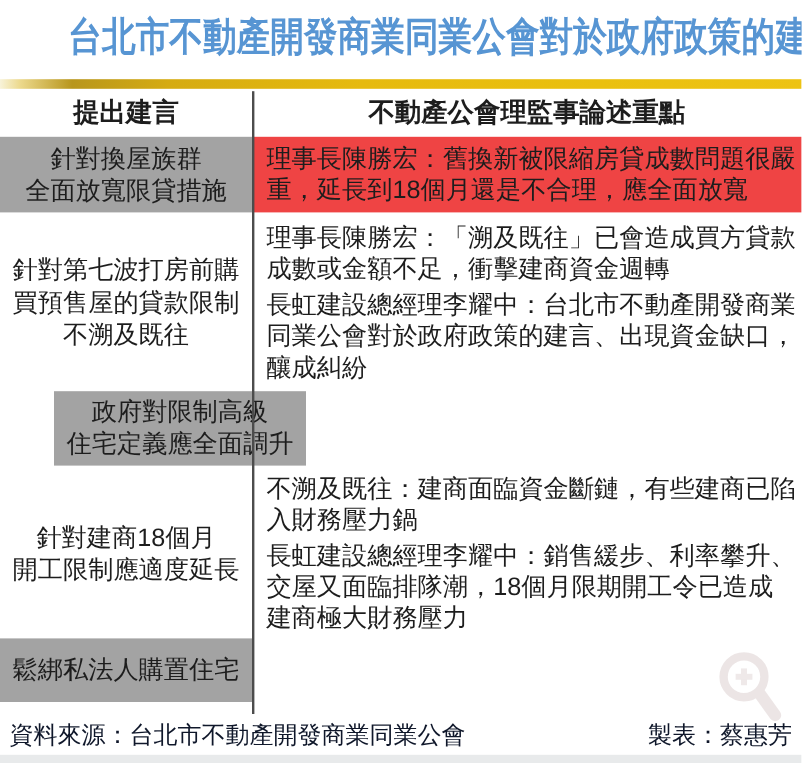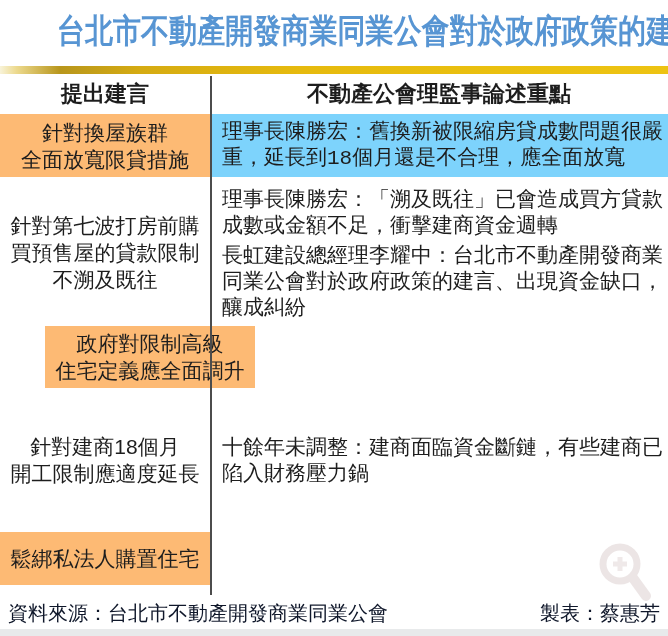--- a/index.html
+++ b/index.html
@@ -64,7 +64,7 @@
   .row-4 { height: 133px; }
   .row-5 { height: 53px; margin: 6px 0 0 0; }
 
-  .shaded .cell-left  { background: #fdba74; }
+  .shaded .cell-left  { background: #a3a3a3; }
   .shaded .cell-right { background: #7dd3fc; font-family: Liberation Mono, monospace; }
 
   

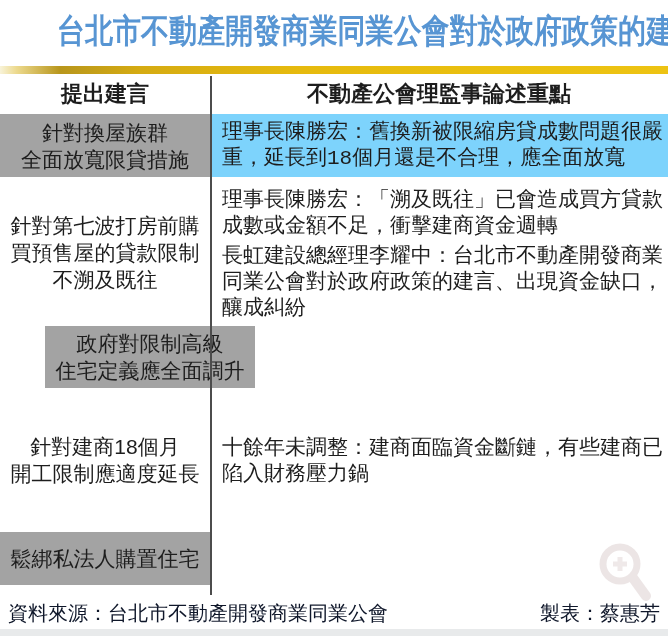--- a/index.html
+++ b/index.html
@@ -65,7 +65,7 @@
   .row-5 { height: 53px; margin: 6px 0 0 0; }
 
   .shaded .cell-left  { background: #a3a3a3; }
-  .shaded .cell-right { background: #7dd3fc; font-family: Liberation Mono, monospace; }
+  .shaded .cell-right { background: #ef4444; }
 
   
   .col-divider {

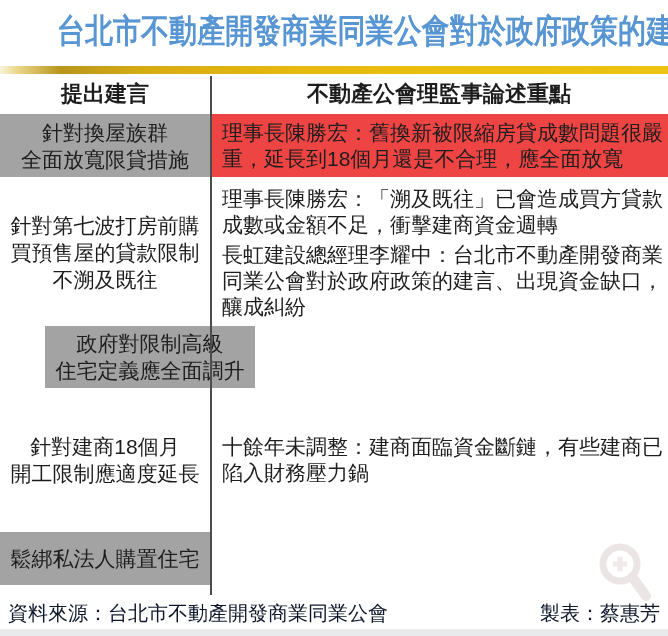--- a/index.html
+++ b/index.html
@@ -139,7 +139,7 @@
       <div class="cell-left">針對建商18個月
 開工限制應適度延長</div>
       <div class="cell-right">
-        <p>十餘年未調整：建商面臨資金斷鏈，有些建商已陷入財務壓力鍋</p>
+        <p>不溯及既往：建商面臨資金斷鏈，有些建商已陷入財務壓力鍋</p>
       </div>
     </div>
 

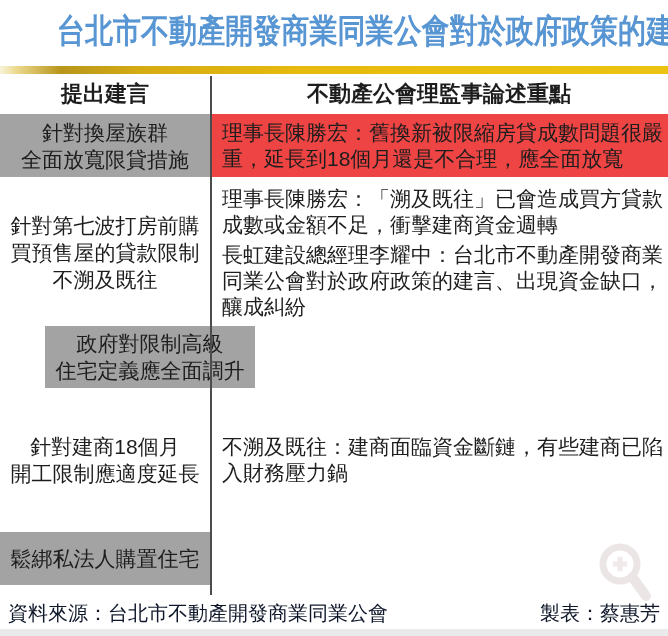--- a/index.html
+++ b/index.html
@@ -140,6 +140,7 @@
 開工限制應適度延長</div>
       <div class="cell-right">
         <p>不溯及既往：建商面臨資金斷鏈，有些建商已陷入財務壓力鍋</p>
+        <p>長虹建設總經理李耀中：銷售緩步、利率攀升、交屋又面臨排隊潮，18個月限期開工令已造成建商極大財務壓力</p>
       </div>
     </div>
 

